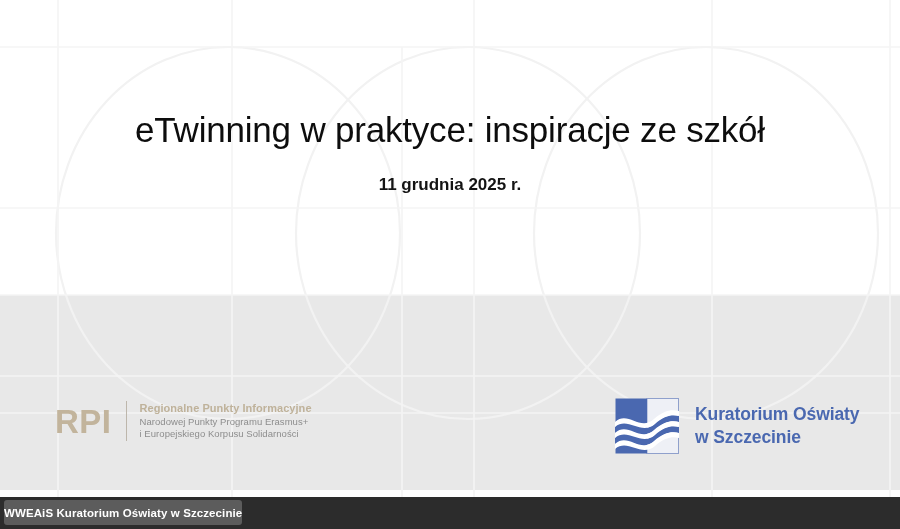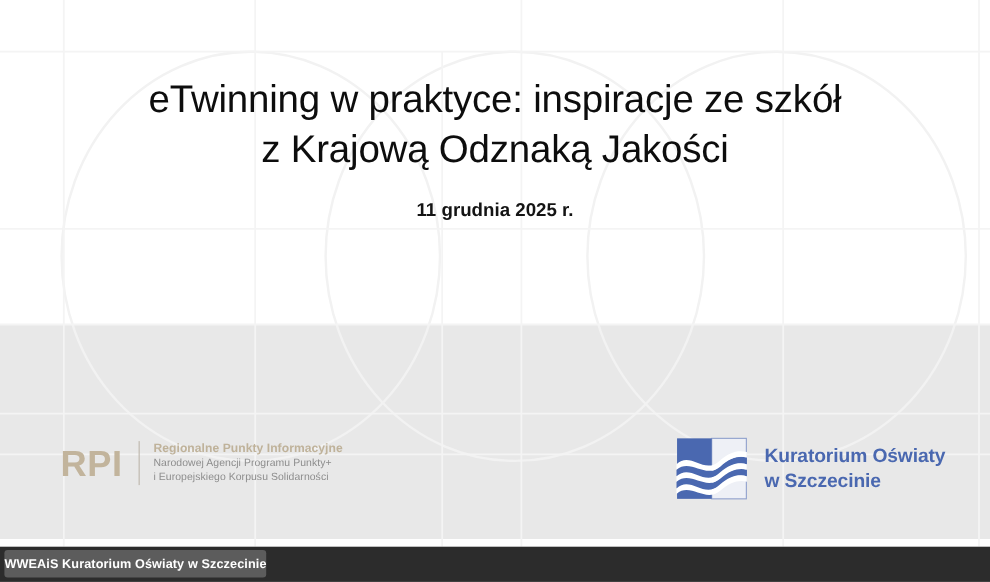--- a/index.html
+++ b/index.html
@@ -34,7 +34,7 @@
   #slide-title {
     font-size:35px; line-height:45px; color:#0d0d0d;
     font-weight:400; letter-spacing:-0.2px;
-    padding-top:68px;
+    padding-top:107px;
   }
   #slide-title .l2 { display:block; }
   #slide-date {

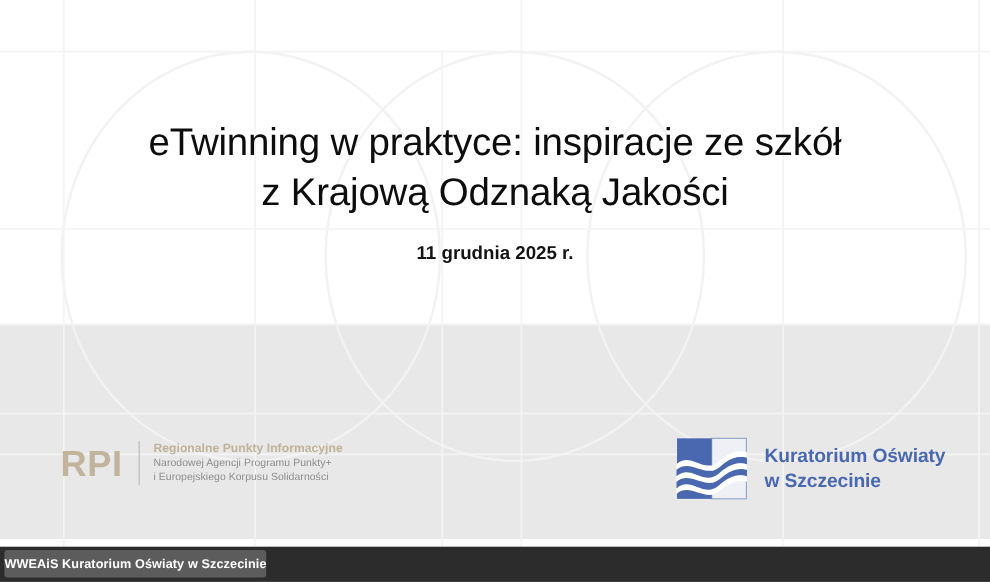--- a/index.html
+++ b/index.html
@@ -126,7 +126,6 @@
     <div id="title-block">
       <div id="slide-title">
         <span class="l1">eTwinning w praktyce: inspiracje ze szkół</span>
-        <span class="l2">z Krajową Odznaką Jakości</span>
       </div>
       <div id="slide-date">11 grudnia 2025 r.</div>
     </div>

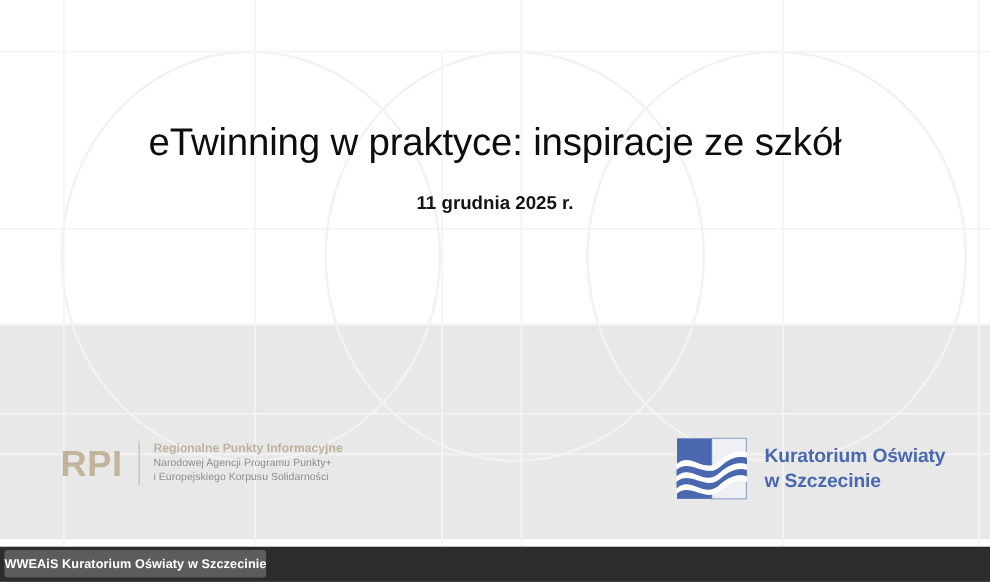--- a/index.html
+++ b/index.html
@@ -137,7 +137,7 @@
         <div id="rpi-divider"></div>
         <div id="rpi-lines">
           <div id="rpi-l1">Regionalne Punkty Informacyjne</div>
-          <div id="rpi-l2">Narodowej Agencji Programu Punkty+</div>
+          <div id="rpi-l2">Narodowej Punkty Programu Erasmus+</div>
           <div id="rpi-l3">i Europejskiego Korpusu Solidarności</div>
         </div>
       </div>

